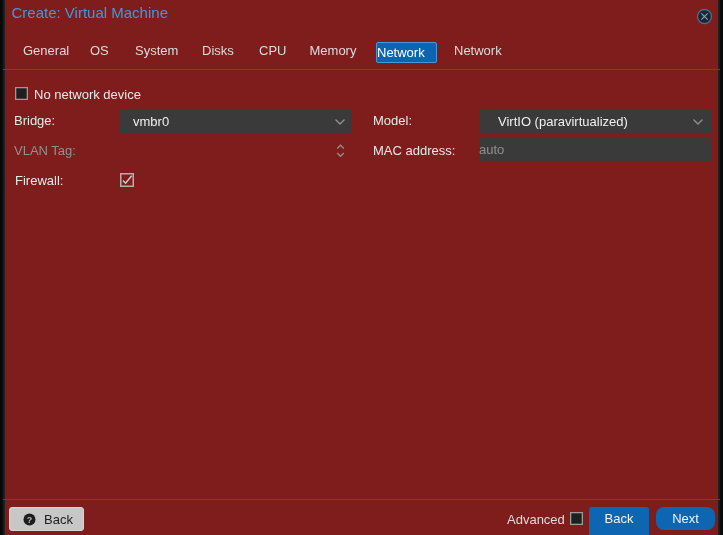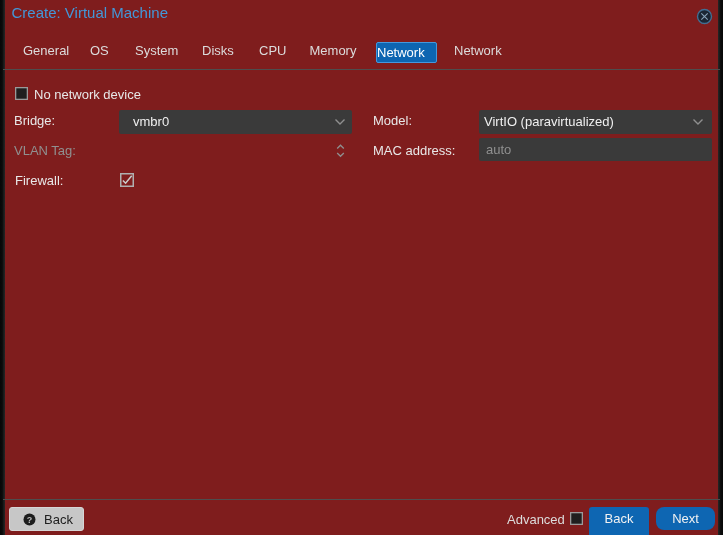--- a/index.html
+++ b/index.html
@@ -48,7 +48,7 @@
   </svg>
 
   <div class="abs lbl" style="left:373px;top:113px">Model:</div>
-  <div class="abs field" style="left:479px;top:110px;width:233px;height:24px;padding-left:5px">VirtIO (paravirtualized)</div>
+  <div class="abs field" style="left:479px;top:110px;width:233px;height:24px;padding-left:19px">VirtIO (paravirtualized)</div>
   <svg class="abs" style="left:692px;top:118px" width="12" height="8" viewBox="0 0 12 8">
     <path d="M1.5 1.5 L6 6 L10.5 1.5" fill="none" stroke="#8f8f8f" stroke-width="1.4"></path>
   </svg>

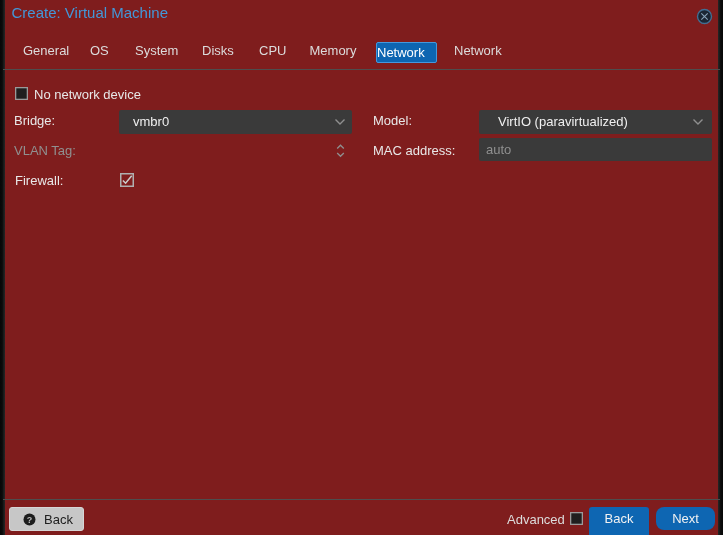--- a/index.html
+++ b/index.html
@@ -60,7 +60,7 @@
   </svg>
 
   <div class="abs lbl" style="left:373px;top:143px">MAC address:</div>
-  <div class="abs field" style="left:479px;top:138px;width:233px;height:23px;color:#909090;line-height:23px;padding-left:7px">auto</div>
+  <div class="abs field" style="left:479px;top:138px;width:233px;height:23px;color:#909090;line-height:23px;padding-left:0">auto</div>
 
   <div class="abs lbl" style="left:15px;top:173px">Firewall:</div>
   <svg class="abs" style="left:120px;top:173px" width="14" height="14" viewBox="0 0 14 14">

